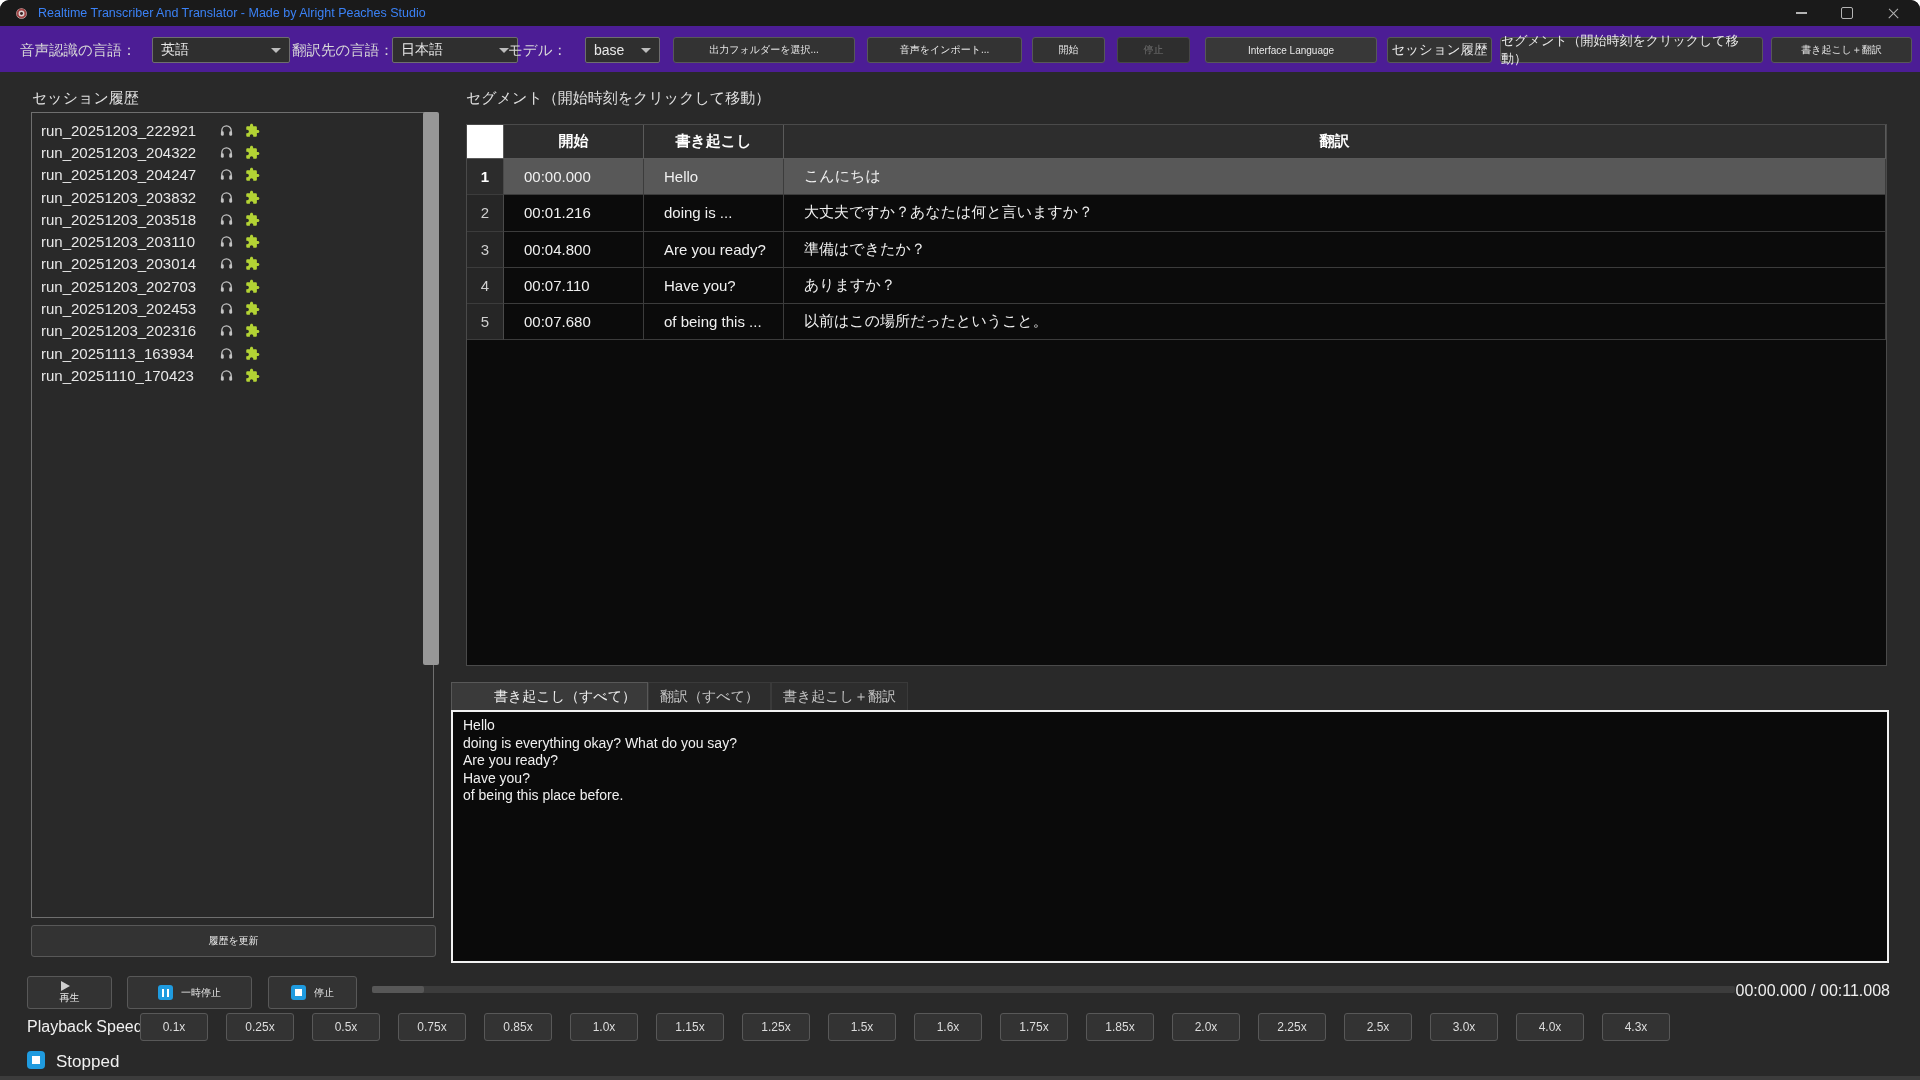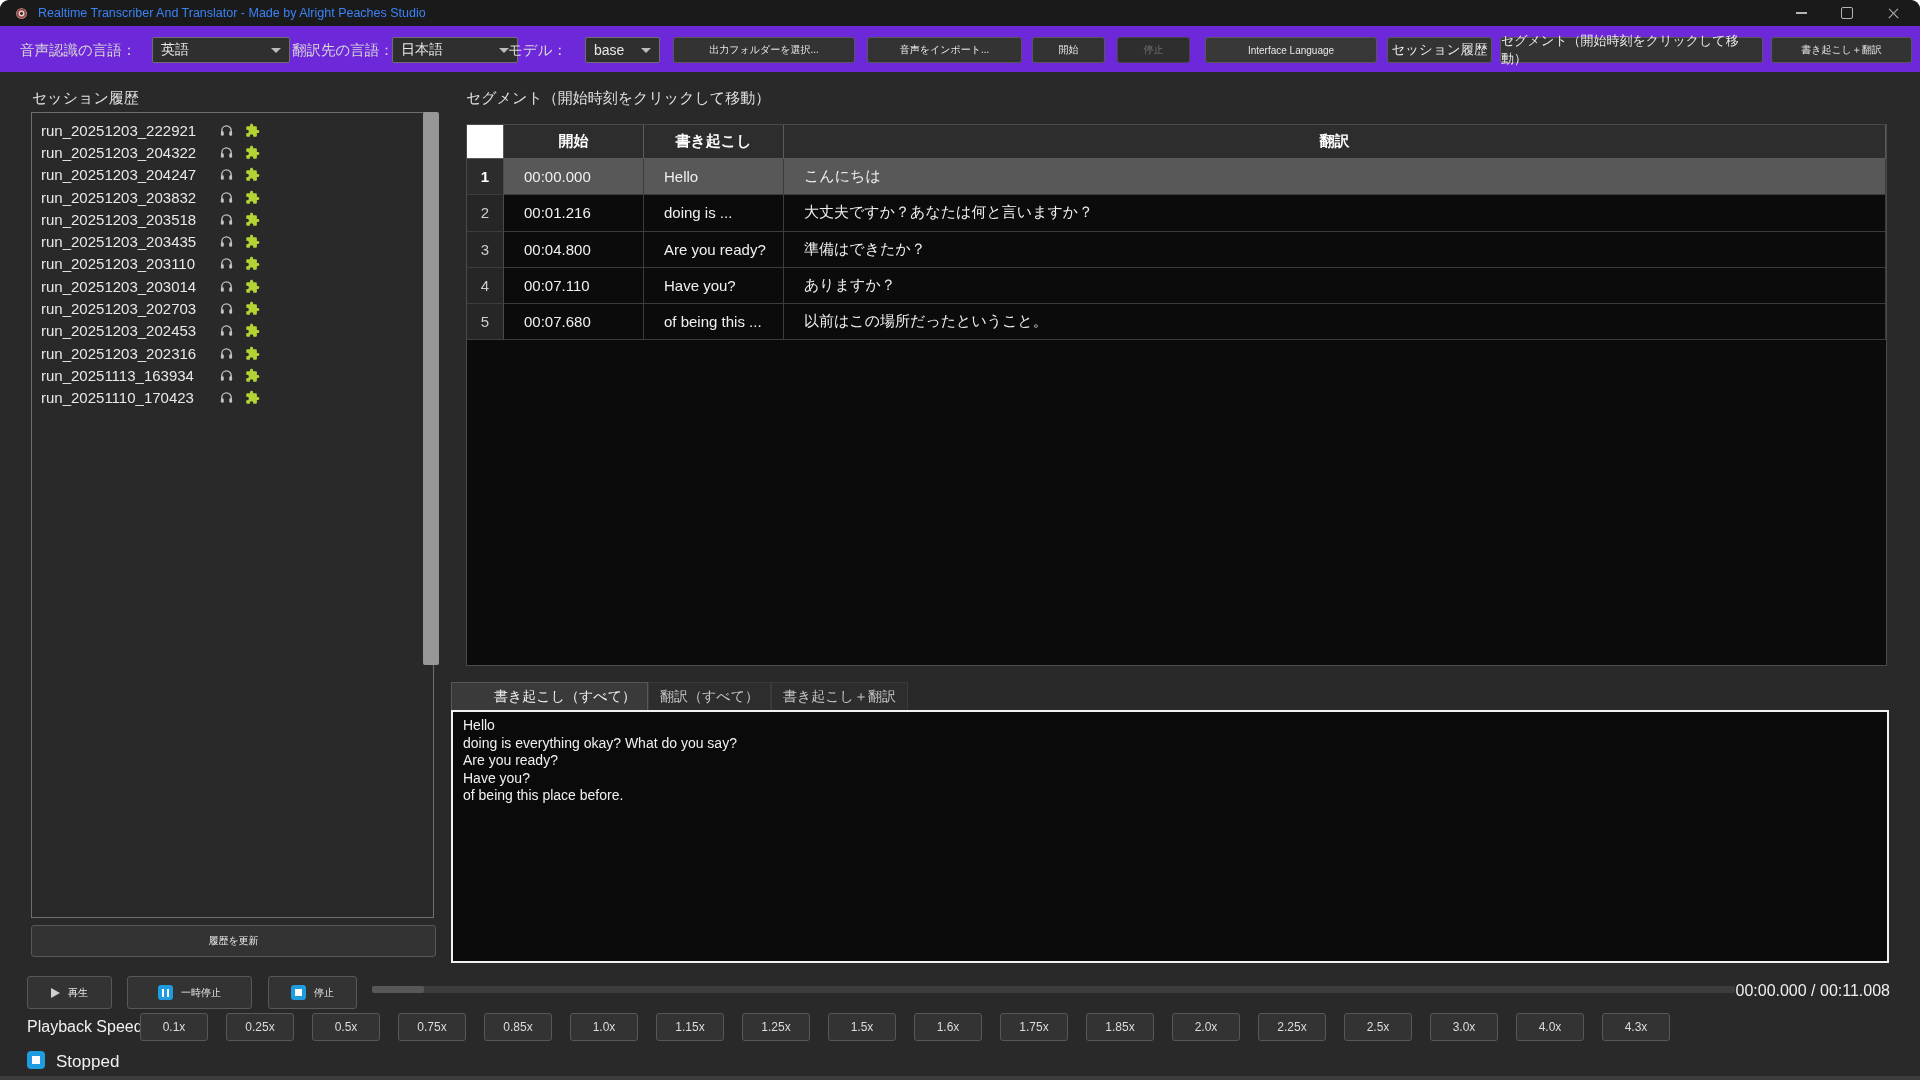--- a/index.html
+++ b/index.html
@@ -17,7 +17,7 @@
   .g-close::before,.g-close::after{content:"";position:absolute;left:0;top:6px;width:13px;height:1.4px;background:#b4b4b4;}
   .g-close::before{transform:rotate(45deg);} .g-close::after{transform:rotate(-45deg);}
   
-  .toolbar{position:absolute;top:26px;left:0;right:0;height:46px;background:#6d28d9;}
+  .toolbar{position:absolute;top:26px;left:0;right:0;height:46px;background:#4c1d95;}
   .toolbar>*{position:absolute;top:11px;height:26px;box-sizing:border-box;}
   .tb-label{display:flex;align-items:center;color:#d8d8d8;font-size:14.5px;}
   .combo{display:flex;align-items:center;background:#2f2f2f;border:1px solid #6e6e6e;border-radius:2px;padding:0 8px;color:#e8e8e8;font-size:14px;}

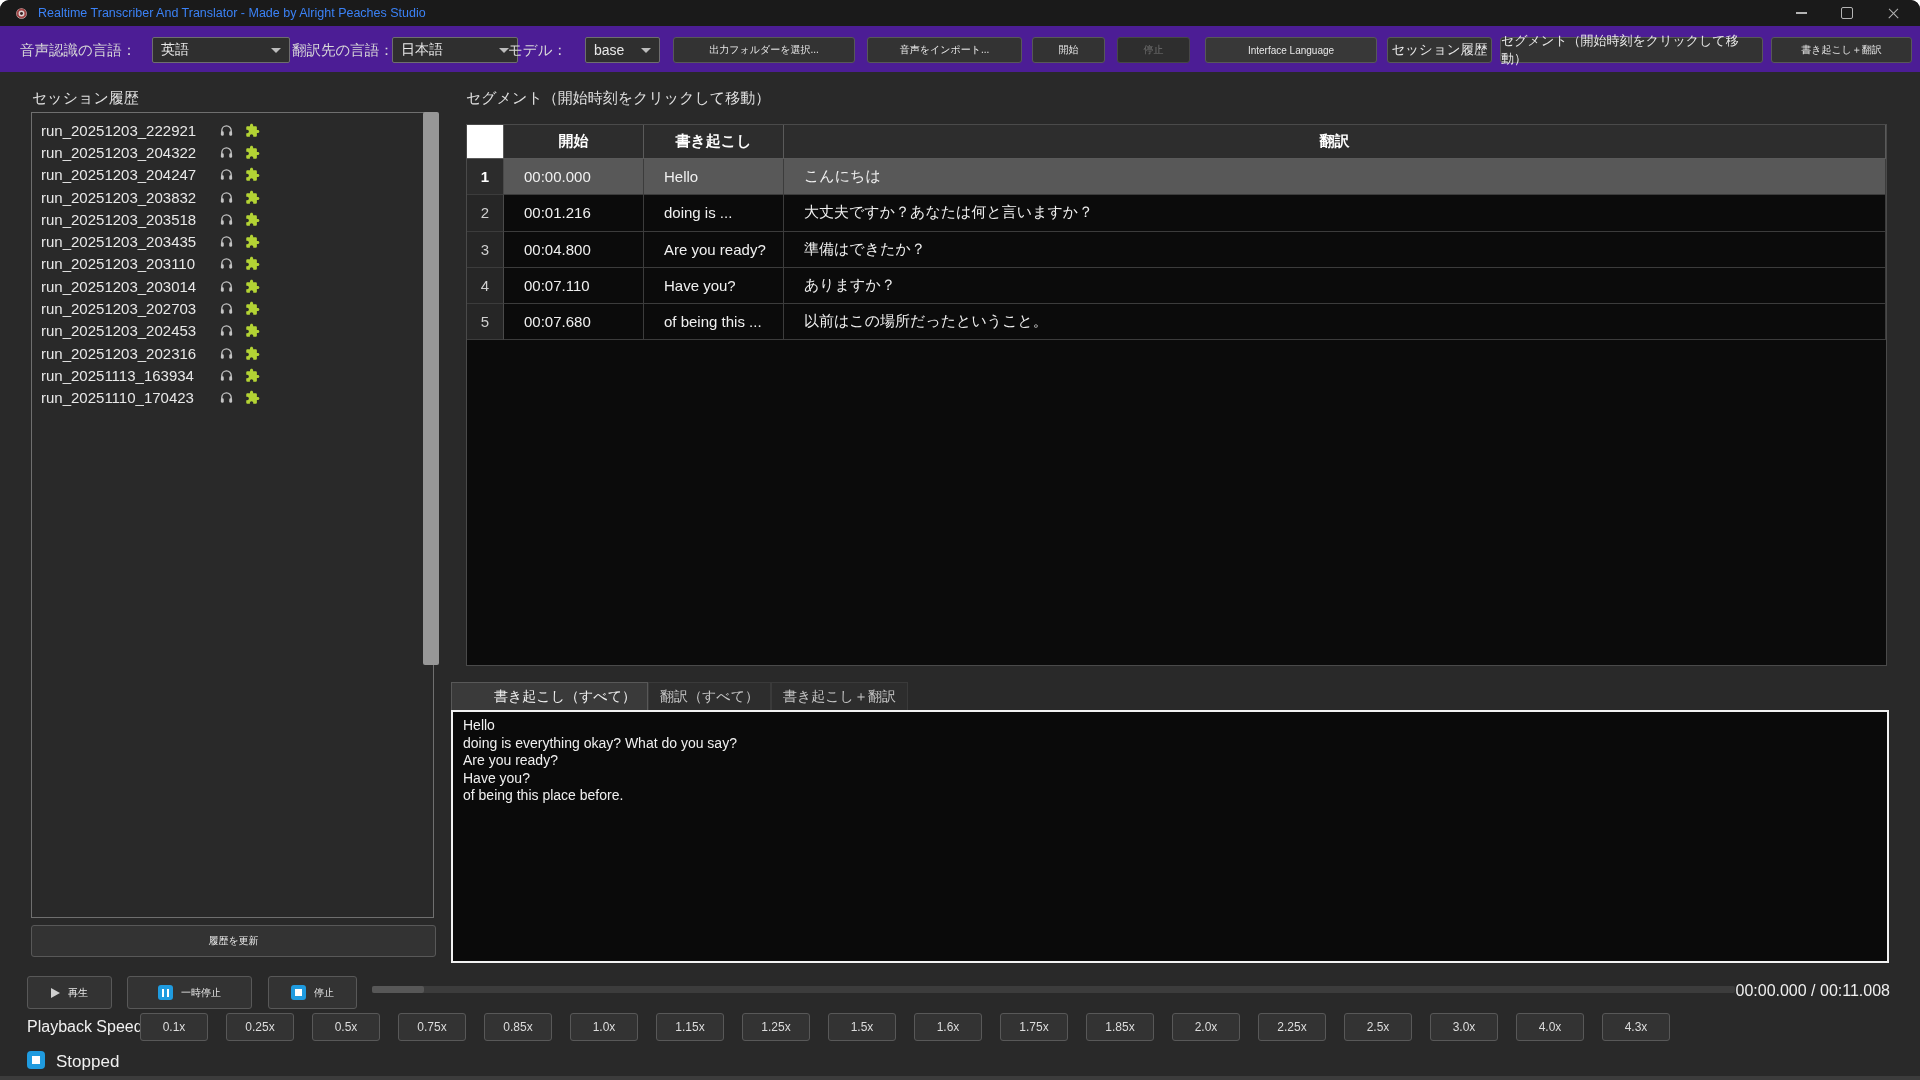--- a/index.html
+++ b/index.html
@@ -217,21 +217,6 @@
     </span>
   </div>
 
-  <div class="s-item">
-    <span class="s-label">run_20251203_203435</span>
-    <span class="icon-hp">
-      <svg width="15" height="15" viewBox="0 0 24 24">
-        <path d="M4.5 15v-3a7.5 7.5 0 0 1 15 0v3" fill="none" stroke="#c4c4c4" stroke-width="2.1"></path>
-        <rect x="3" y="13.2" width="4.6" height="7.2" rx="2.2" fill="#c4c4c4"></rect>
-        <rect x="16.4" y="13.2" width="4.6" height="7.2" rx="2.2" fill="#c4c4c4"></rect>
-      </svg>
-    </span>
-    <span class="icon-puz">
-      <svg width="15" height="15" viewBox="0 0 24 24">
-        <path fill="#b3d334" d="M20.5 11H19V7c0-1.1-.9-2-2-2h-4V3.5C13 2.12 11.88 1 10.5 1S8 2.12 8 3.5V5H4c-1.1 0-2 .9-2 2v3.8h1.5c1.49 0 2.7 1.21 2.7 2.7S5 16.2 3.5 16.2H2V20c0 1.1.9 2 2 2h3.8v-1.5c0-1.49 1.21-2.7 2.7-2.7 1.49 0 2.7 1.21 2.7 2.7V22H17c1.1 0 2-.9 2-2v-4h1.5c1.38 0 2.5-1.12 2.5-2.5S21.88 11 20.5 11z"></path>
-      </svg>
-    </span>
-  </div>
 
   <div class="s-item">
     <span class="s-label">run_20251203_203110</span>

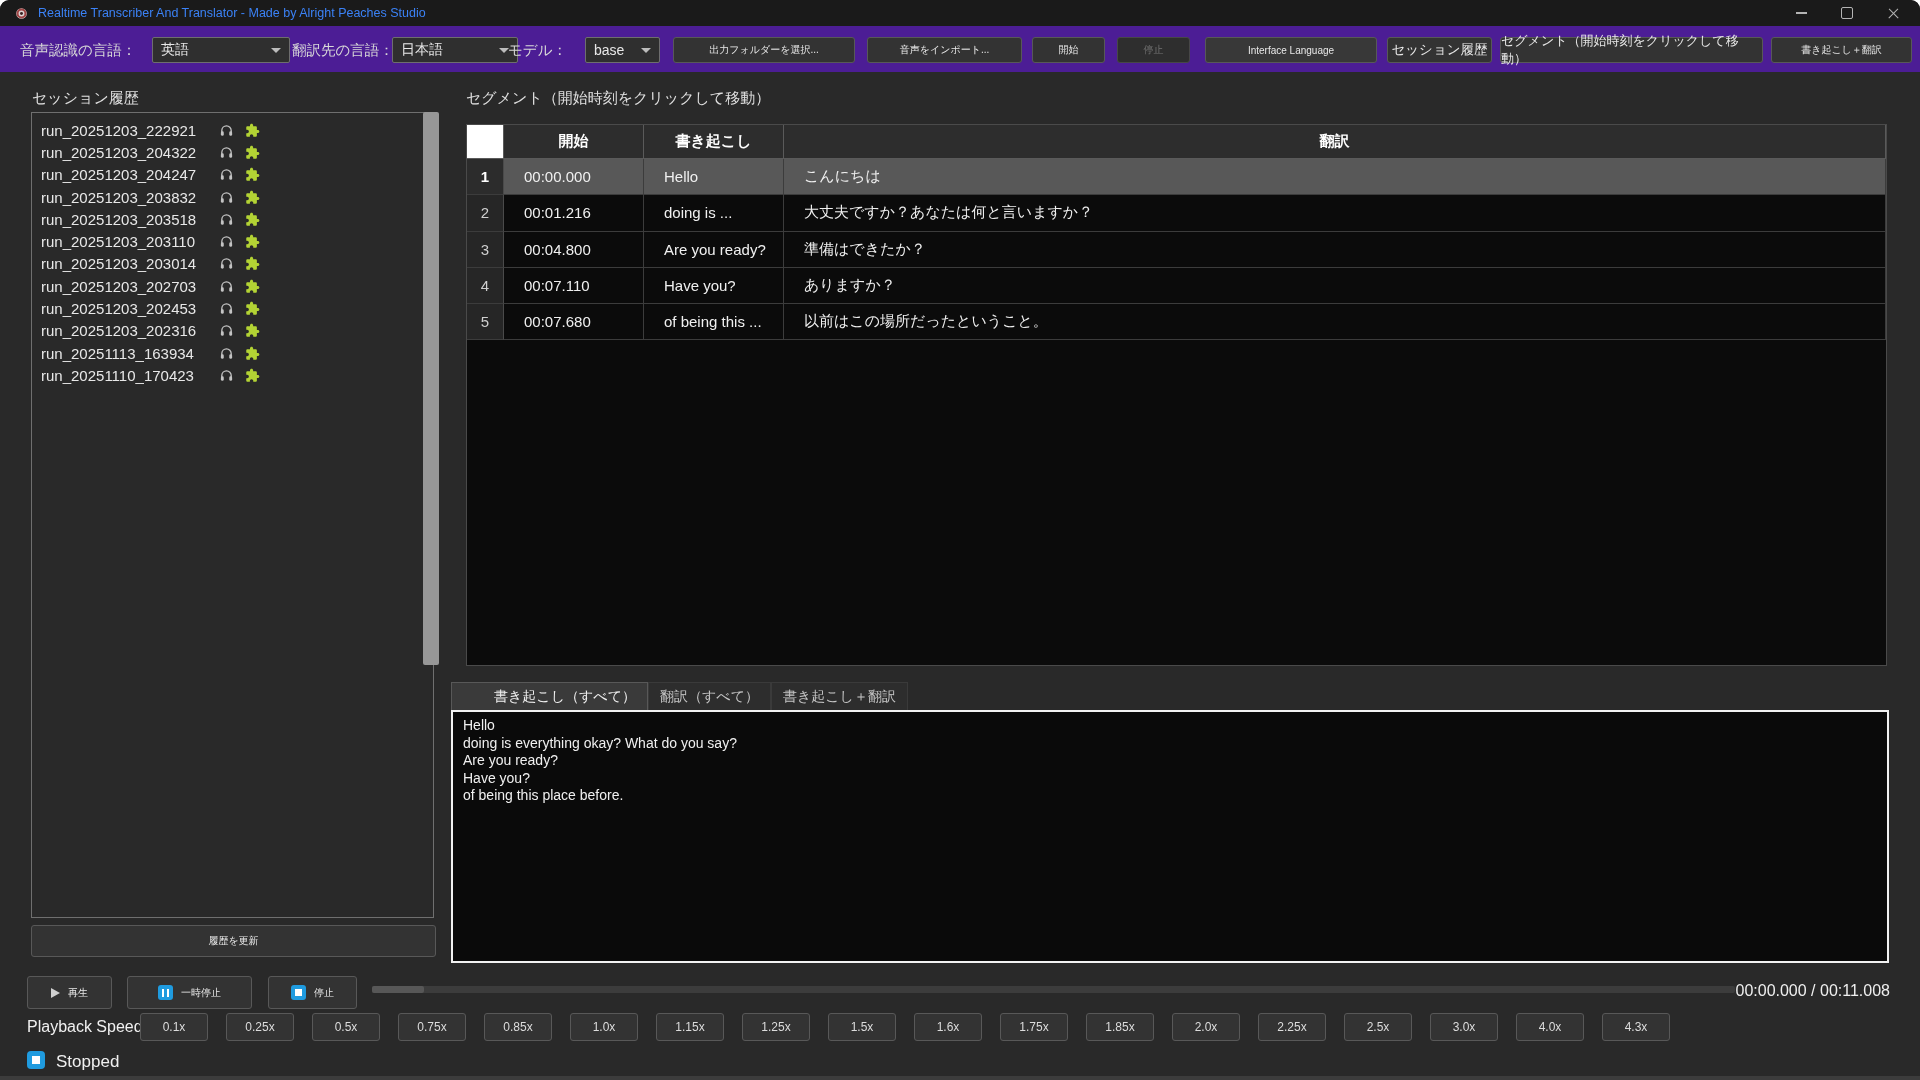--- a/index.html
+++ b/index.html
@@ -61,7 +61,7 @@
               color:#f0f0f0;font-size:14px;line-height:17.5px;padding:5px 10px;white-space:pre;overflow:hidden;}
   
   .pb-btn{position:absolute;top:976px;height:31px;}
-  #pb-play{left:27px;width:83px;} #pb-pause{left:127px;width:123px;} #pb-stop{left:268px;width:87px;}
+  #pb-play{left:27px;width:83px;flex-direction:column;} #pb-pause{left:127px;width:123px;} #pb-stop{left:268px;width:87px;}
   .tri-play{width:0;height:0;border-top:5.5px solid transparent;border-bottom:5.5px solid transparent;border-left:9px solid #d0d0d0;margin-right:8px;}
   .ic-pause{width:15px;height:15px;background:#1f9bdf;border-radius:3px;display:flex;align-items:center;justify-content:center;gap:2.5px;margin-right:8px;}
   .ic-pause i{display:block;width:2.6px;height:8px;background:#ffffff;}

